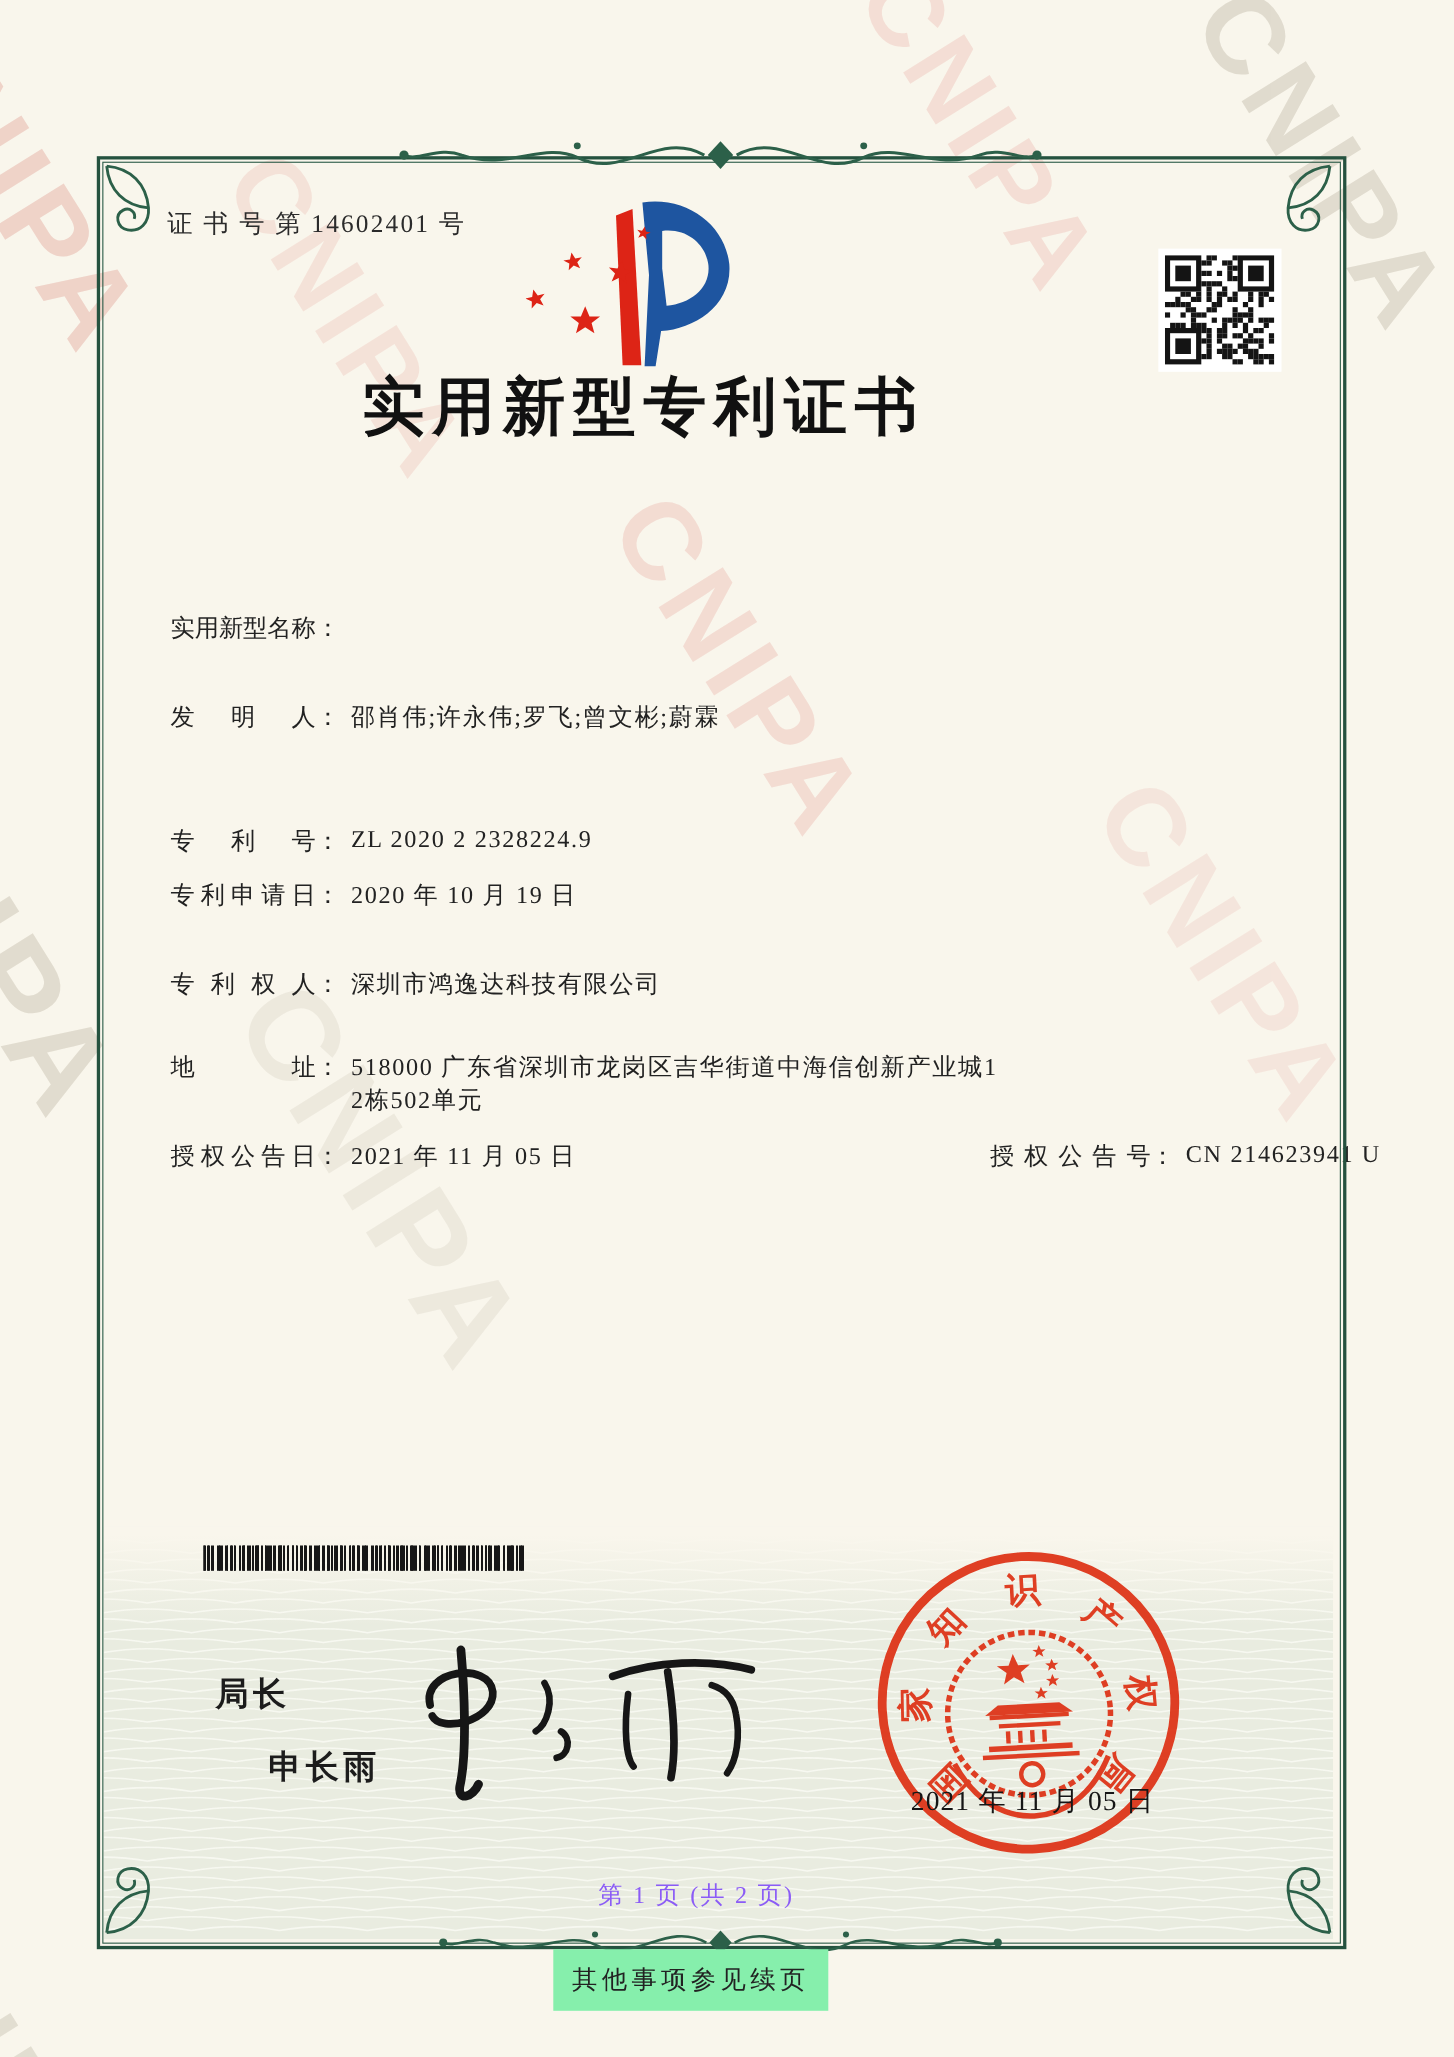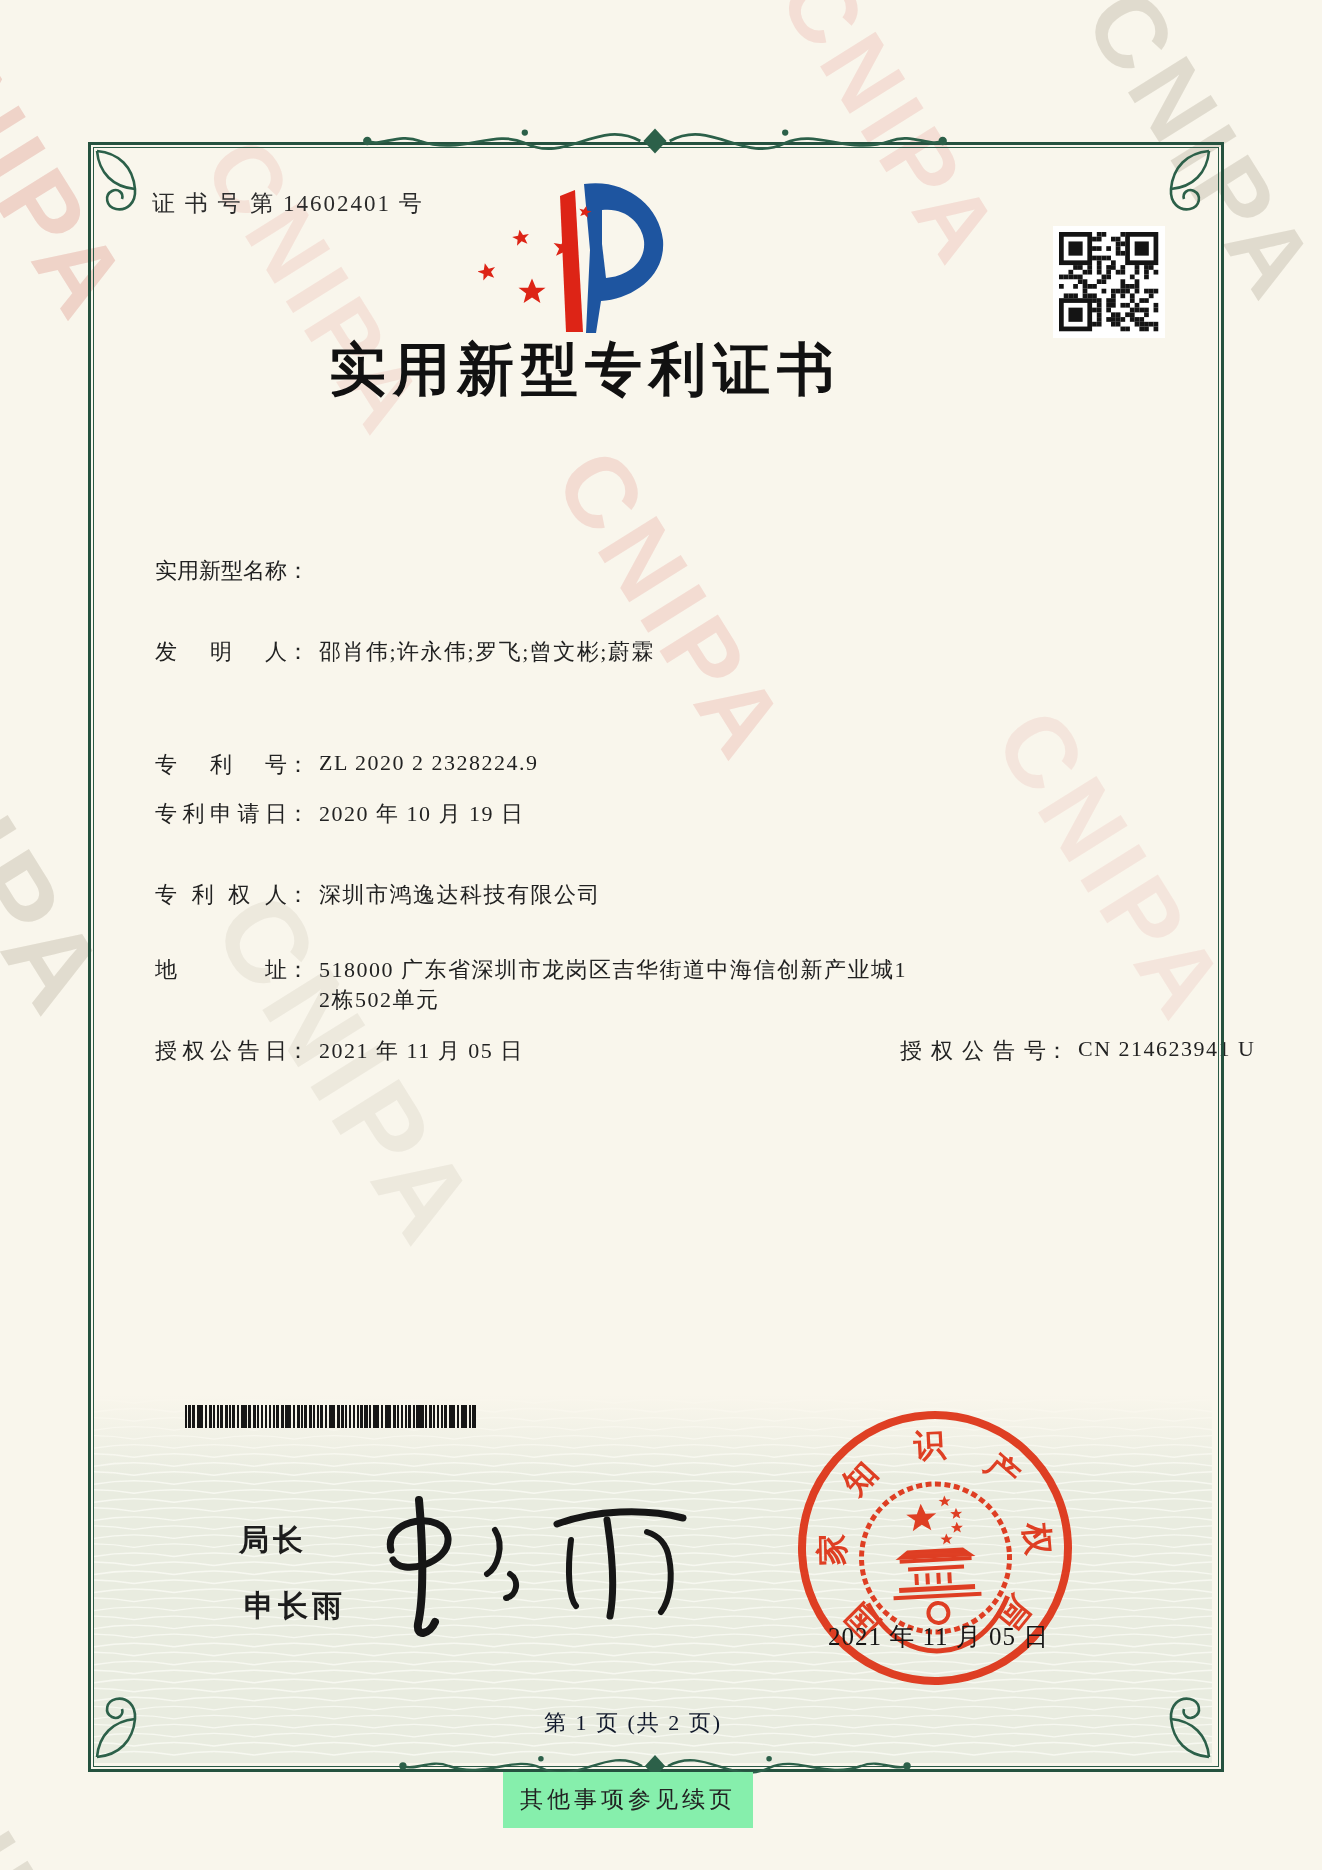--- a/index.html
+++ b/index.html
@@ -342,7 +342,7 @@
 
     <div class="barcode"></div>
 
-    <div class="signer" style="top:1520px;margin-left:43px;">局长</div>
+    <div class="signer" style="top:1520px;">局长</div>
     <div class="signer" style="top:1586px;margin-left:48px;">申长雨</div>
 
     <svg class="signature" viewBox="0 0 370 190">

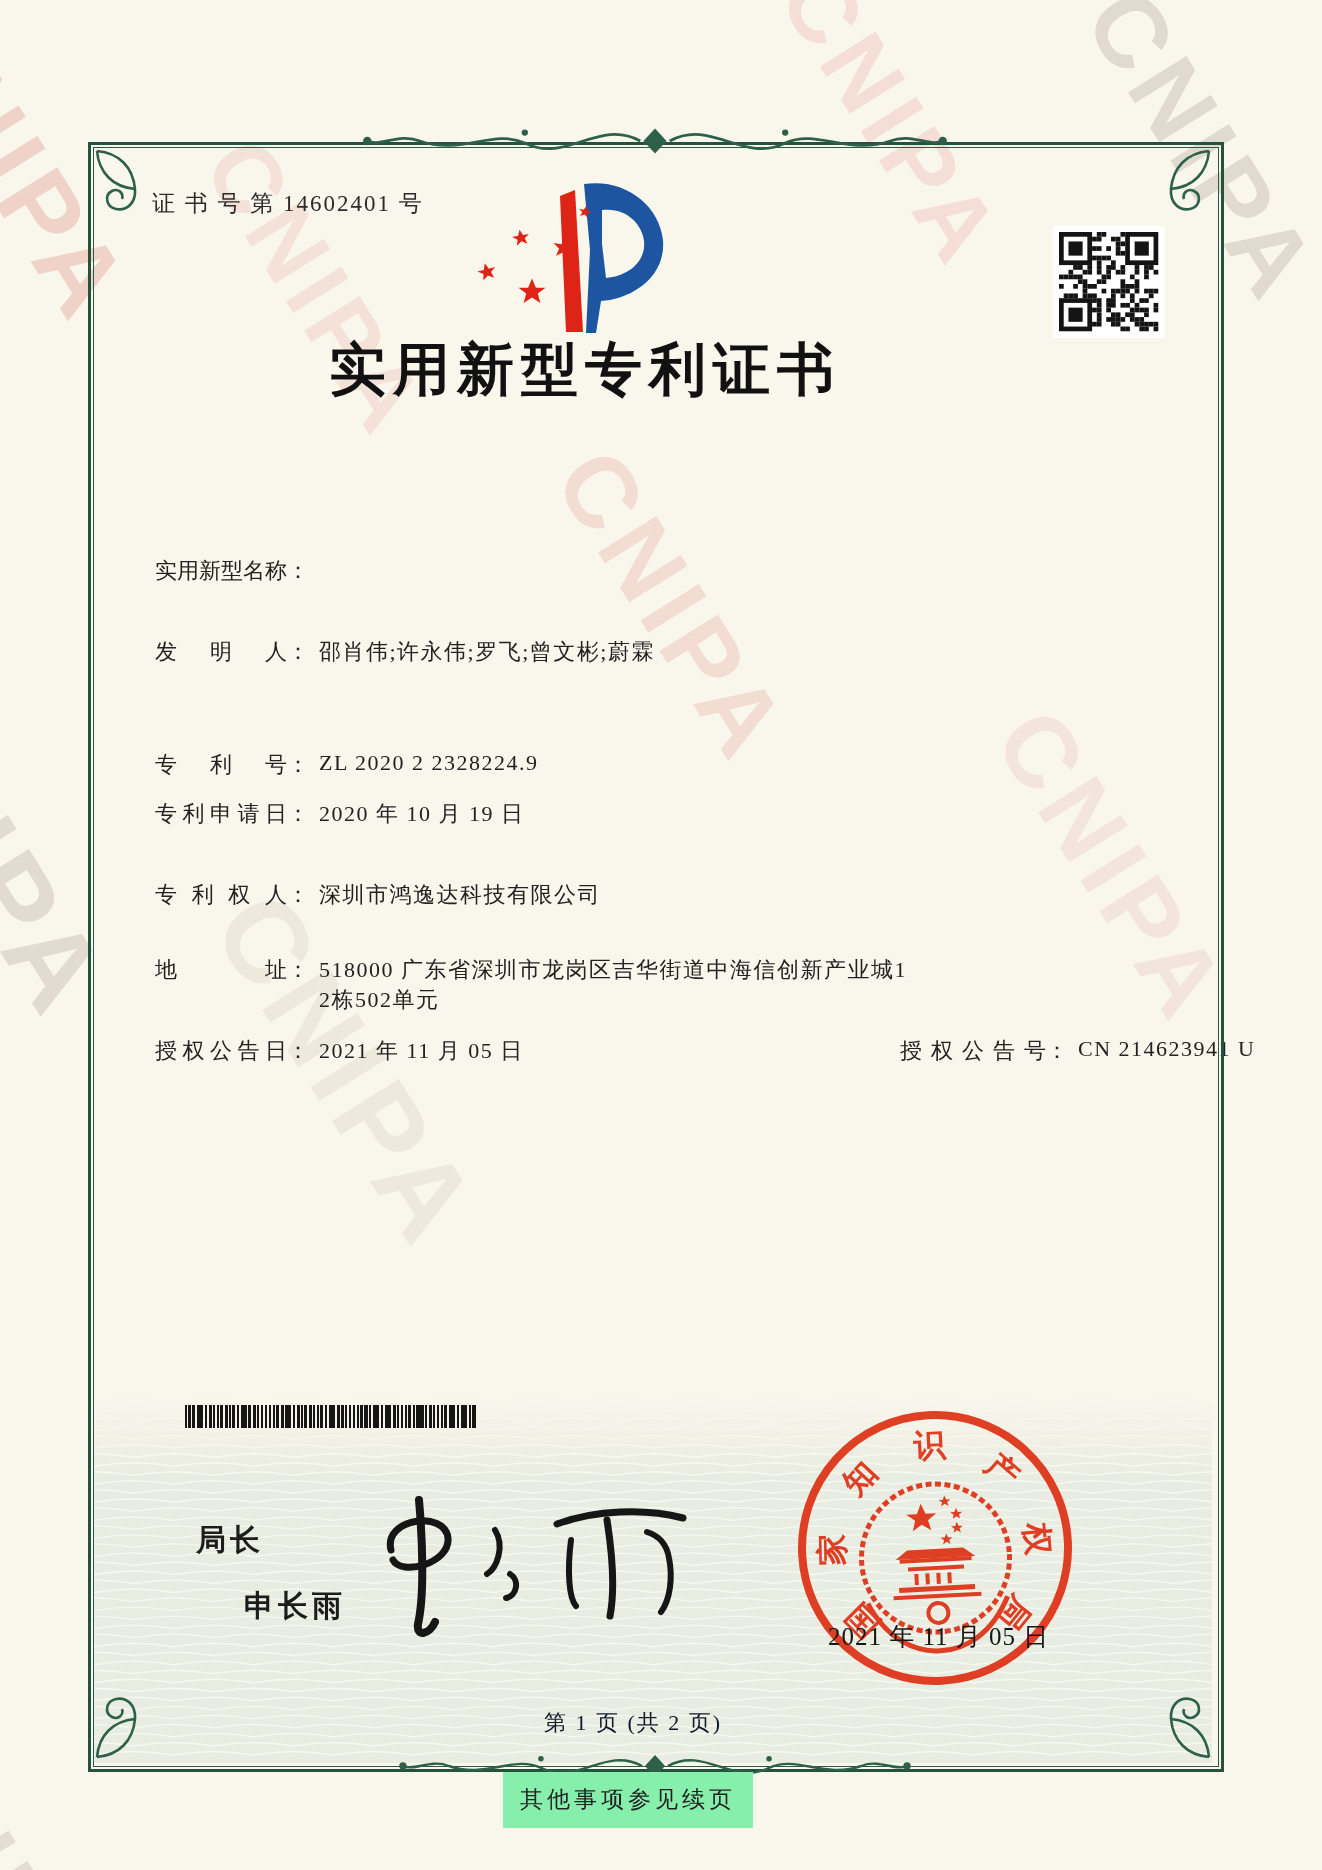--- a/index.html
+++ b/index.html
@@ -55,7 +55,7 @@
         mix-blend-mode:multiply;opacity:.95;transform:rotate(-3deg);}
   .issue-date{position:absolute;left:828px;top:1620px;font-size:25px;letter-spacing:1px;color:#161616;z-index:4;}
 
-  .page-info{position:absolute;left:0;top:1708px;width:1266px;text-align:center;font-size:22px;color:#0f172a;z-index:2;letter-spacing:2px;}
+  .page-info{position:absolute;left:0;top:1708px;width:1266px;text-align:center;font-size:22px;color:#8b5cf6;z-index:2;letter-spacing:2px;}
 
   .footer-note{position:absolute;left:503px;top:1772px;width:250px;height:56px;line-height:56px;
                background:#86efac;text-align:center;font-size:23px;letter-spacing:4px;color:#222;z-index:6;}

